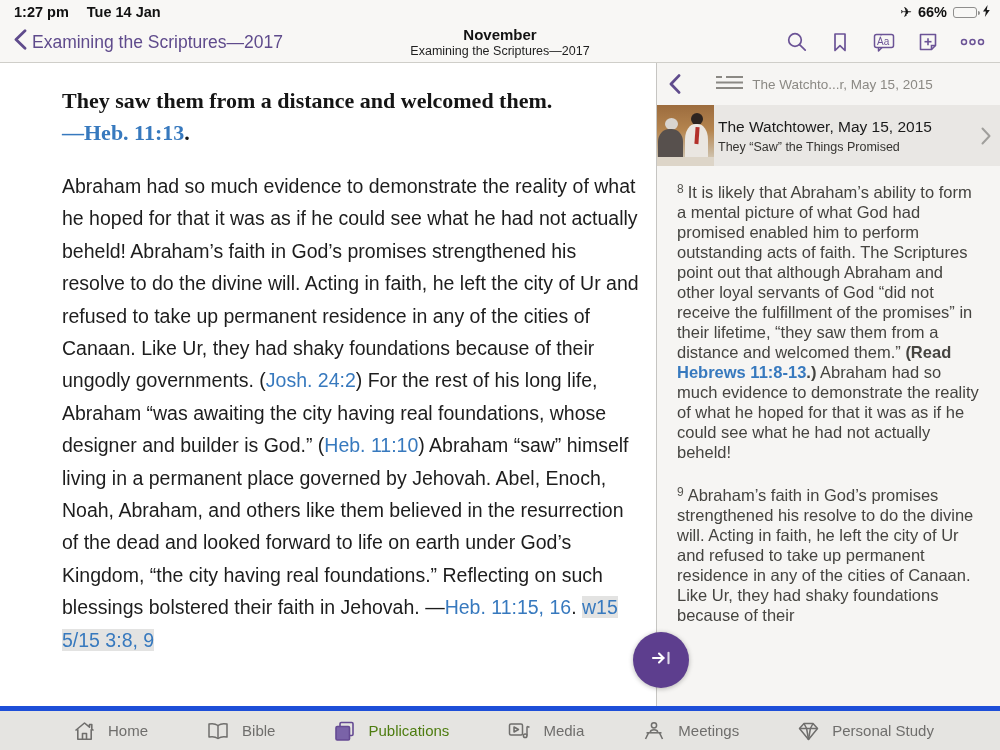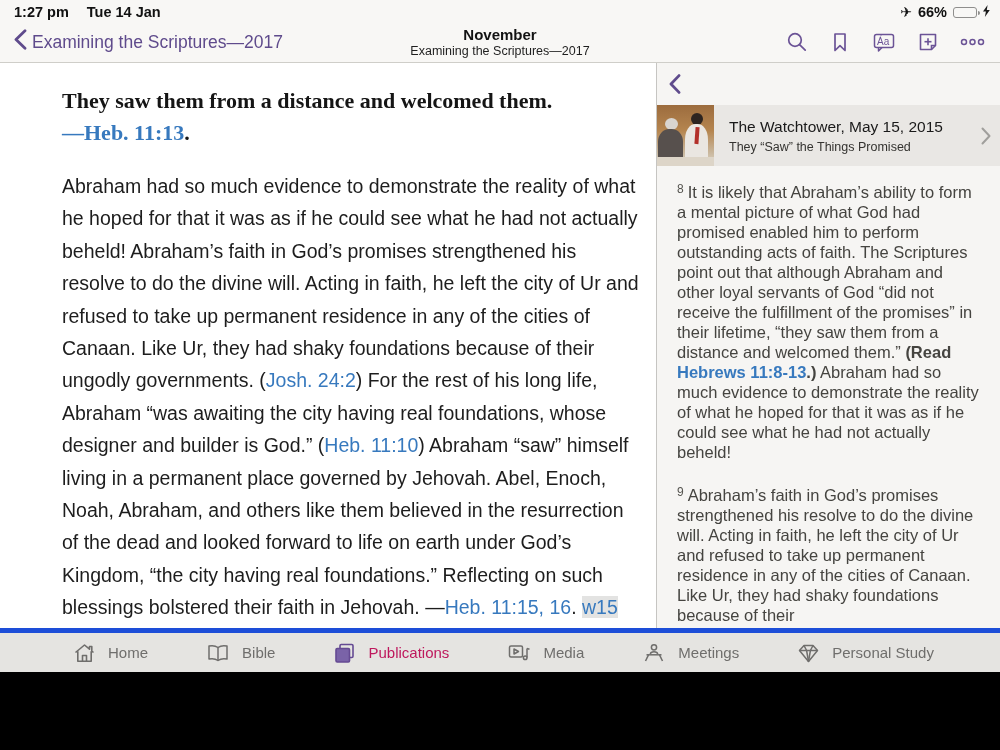--- a/index.html
+++ b/index.html
@@ -3,7 +3,7 @@
 <meta charset="utf-8">
 <style>
   html,body{margin:0;padding:0;background:#000;}
-  .screen{position:relative;width:1000px;height:672px;background:#fff;overflow:hidden;
+  .screen{position:relative;width:1000px;height:750px;background:#fff;overflow:hidden;
           font-family:"Liberation Sans","DejaVu Sans",sans-serif;color:#1c1c1c;}
 
   

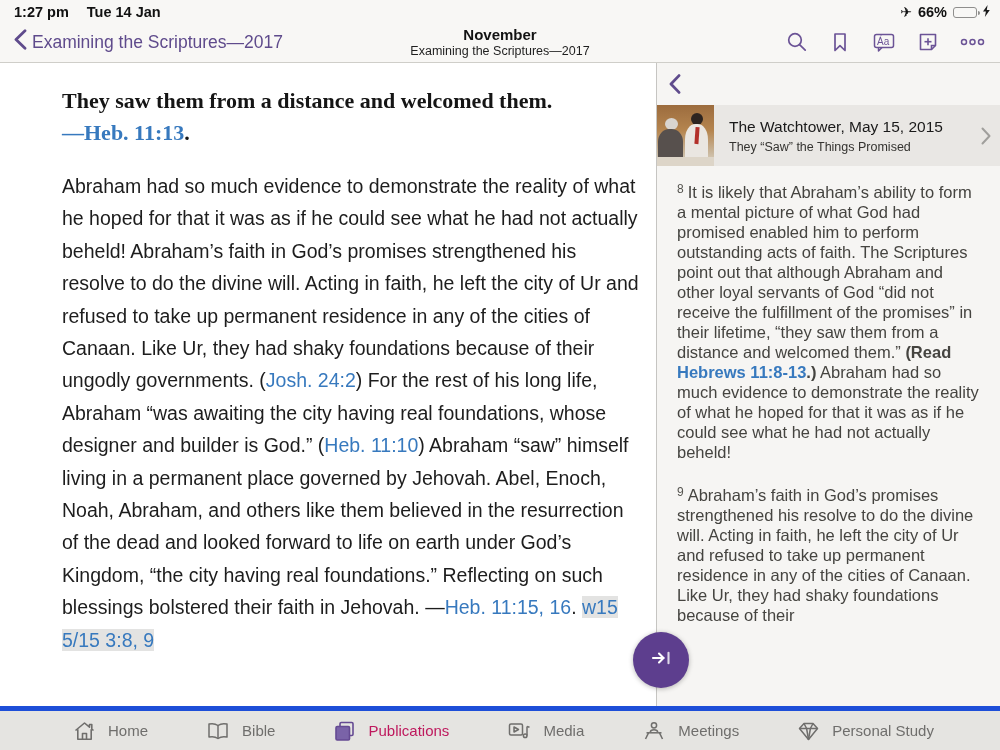--- a/index.html
+++ b/index.html
@@ -161,6 +161,17 @@
             <polyline points="10,1.6 2,10 10,18.4" fill="none" stroke="#5f4b8c" stroke-width="2.8" stroke-linecap="round" stroke-linejoin="round"></polyline>
           </svg>
       </span>
+      <span class="panel-title-wrap">
+        <span>
+          <svg width="27" height="15" viewBox="0 0 27 15" stroke="#8b8984" stroke-width="2">
+              <line x1="0" y1="2" x2="6" y2="2"></line>
+              <line x1="10" y1="2" x2="27" y2="2"></line>
+              <line x1="0" y1="7.5" x2="27" y2="7.5"></line>
+              <line x1="0" y1="13" x2="27" y2="13"></line>
+            </svg>
+        </span>
+        <span>The Watchto...r, May 15, 2015</span>
+      </span>
     </div>
     <div class="card">
       <div class="thumb">

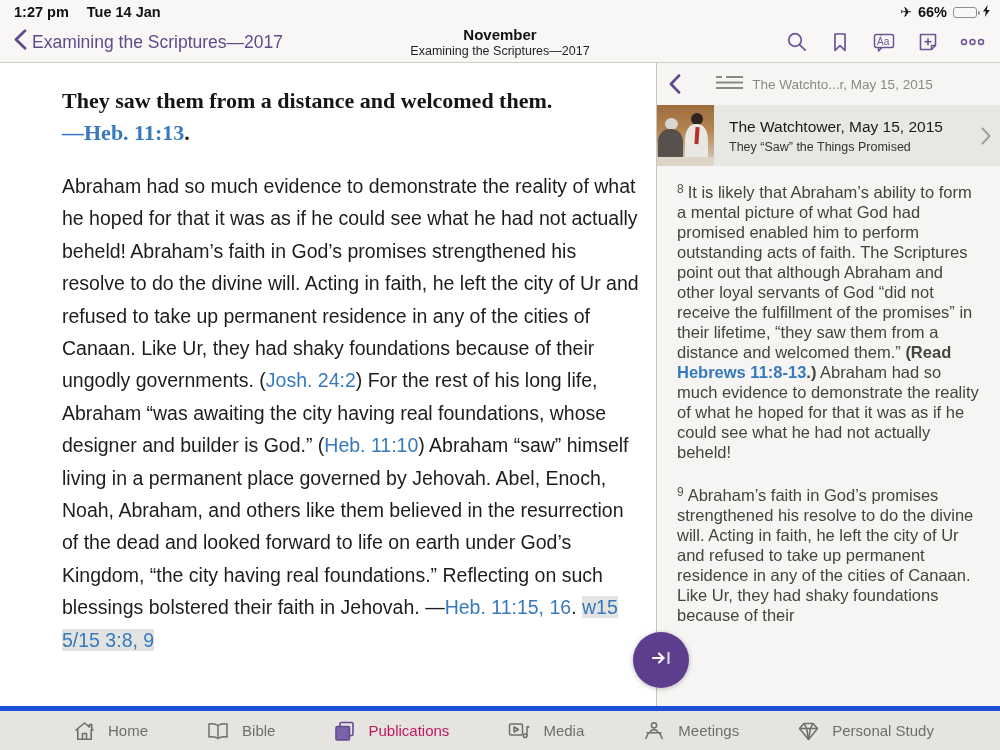--- a/index.html
+++ b/index.html
@@ -54,7 +54,7 @@
   .t-body2{position:absolute;left:28px;top:19px;width:23px;height:34px;border-radius:45% 45% 0 0;background:#eae6e1;}
   .t-tie{position:absolute;left:38px;top:22px;width:3.5px;height:17px;background:#b3302a;transform:rotate(4deg);}
   .t-table{position:absolute;left:0;bottom:0;width:100%;height:9px;background:#ddd5c8;}
-  .card-text{padding-left:15px;min-width:0;}
+  .card-text{padding-left:4px;min-width:0;}
   .card-title{font-size:15.5px;color:#1a1a1a;}
   .card-sub{font-size:12.5px;color:#343330;margin-top:4px;}
   .card-chevron{position:absolute;right:9px;top:22px;}

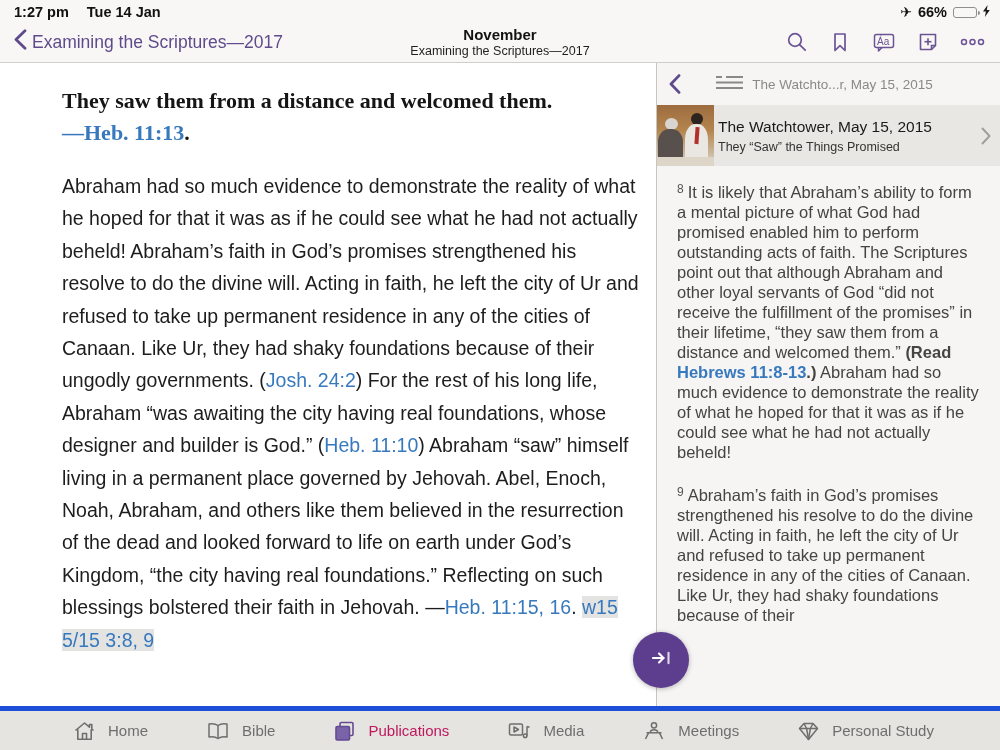--- a/index.html
+++ b/index.html
@@ -74,7 +74,7 @@
           display:flex;align-items:center;justify-content:space-between;padding:0 66px 0 72px;}
   .tab{display:flex;align-items:center;gap:11px;font-size:15px;color:#6f6e6c;cursor:pointer;}
   .tab svg{display:block;}
-  .tab.active{color:#be185d;}
+  .tab.active{color:#4d7c0f;}
 </style>
 </head>
 <body>

